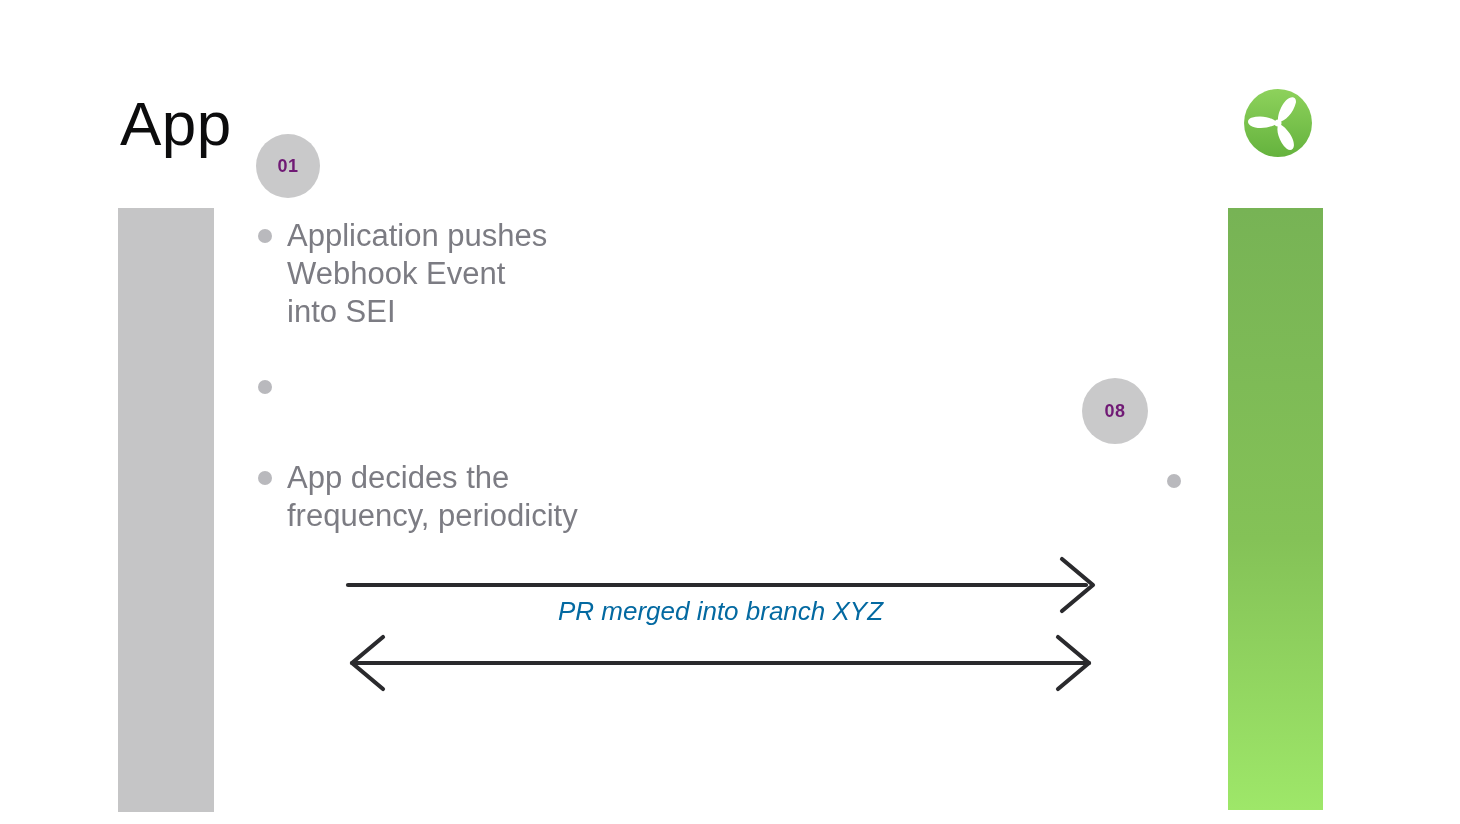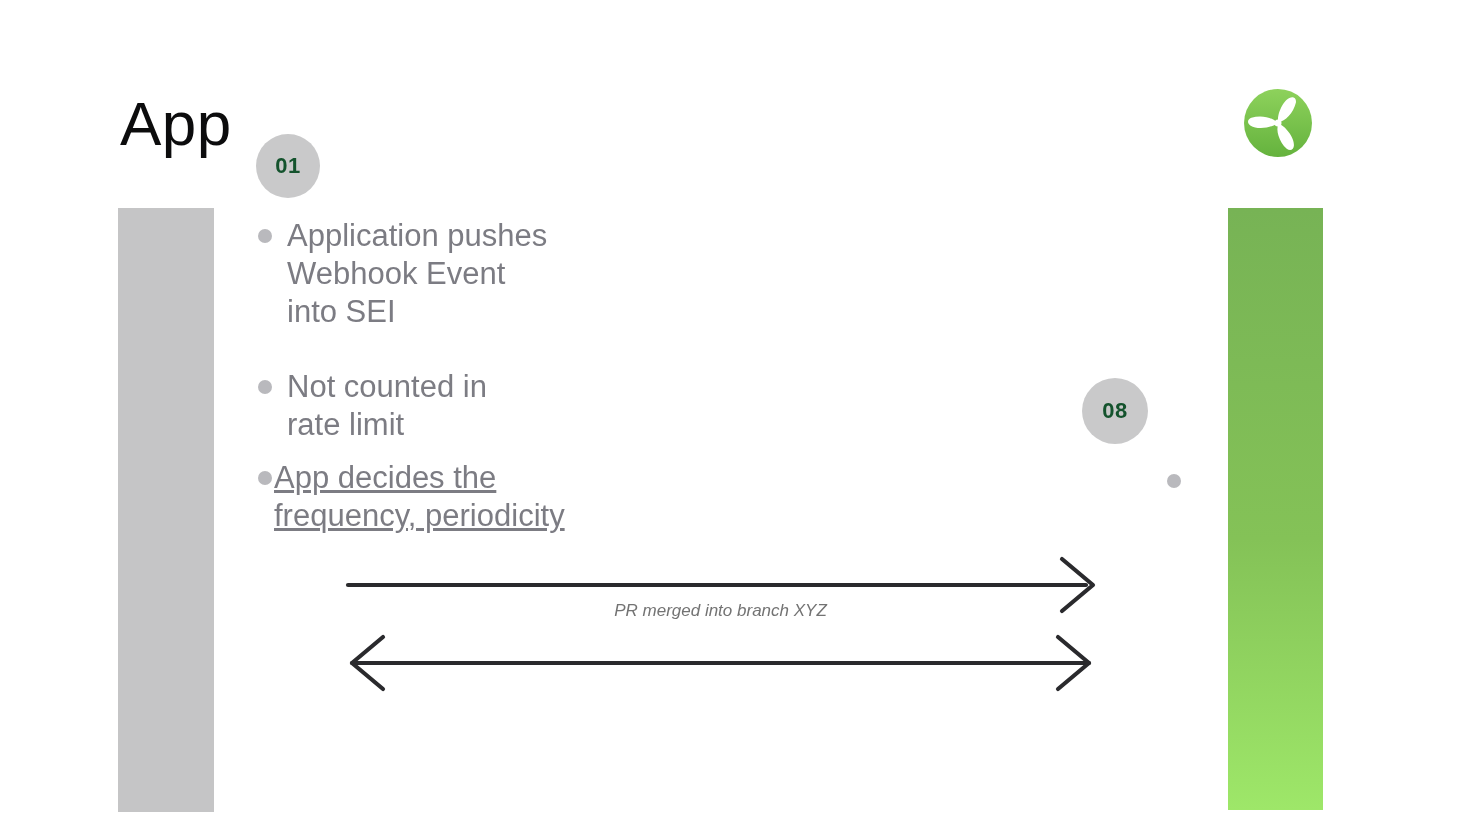--- a/index.html
+++ b/index.html
@@ -30,10 +30,10 @@
   .step-circle {
     border-radius:50%;
     background:#c9c9ca;
-    color:#14532d;
+    color:#701a75;
     font-weight:bold;
     display:flex; align-items:center; justify-content:center;
-    font-size:22px; letter-spacing:0.5px;
+    font-size:18px; letter-spacing:0.5px;
   }
   .step-1 { left:256px; top:134px; width:64px; height:64px; }
   .step-2 { left:1082px; top:378px; width:66px; height:66px; }

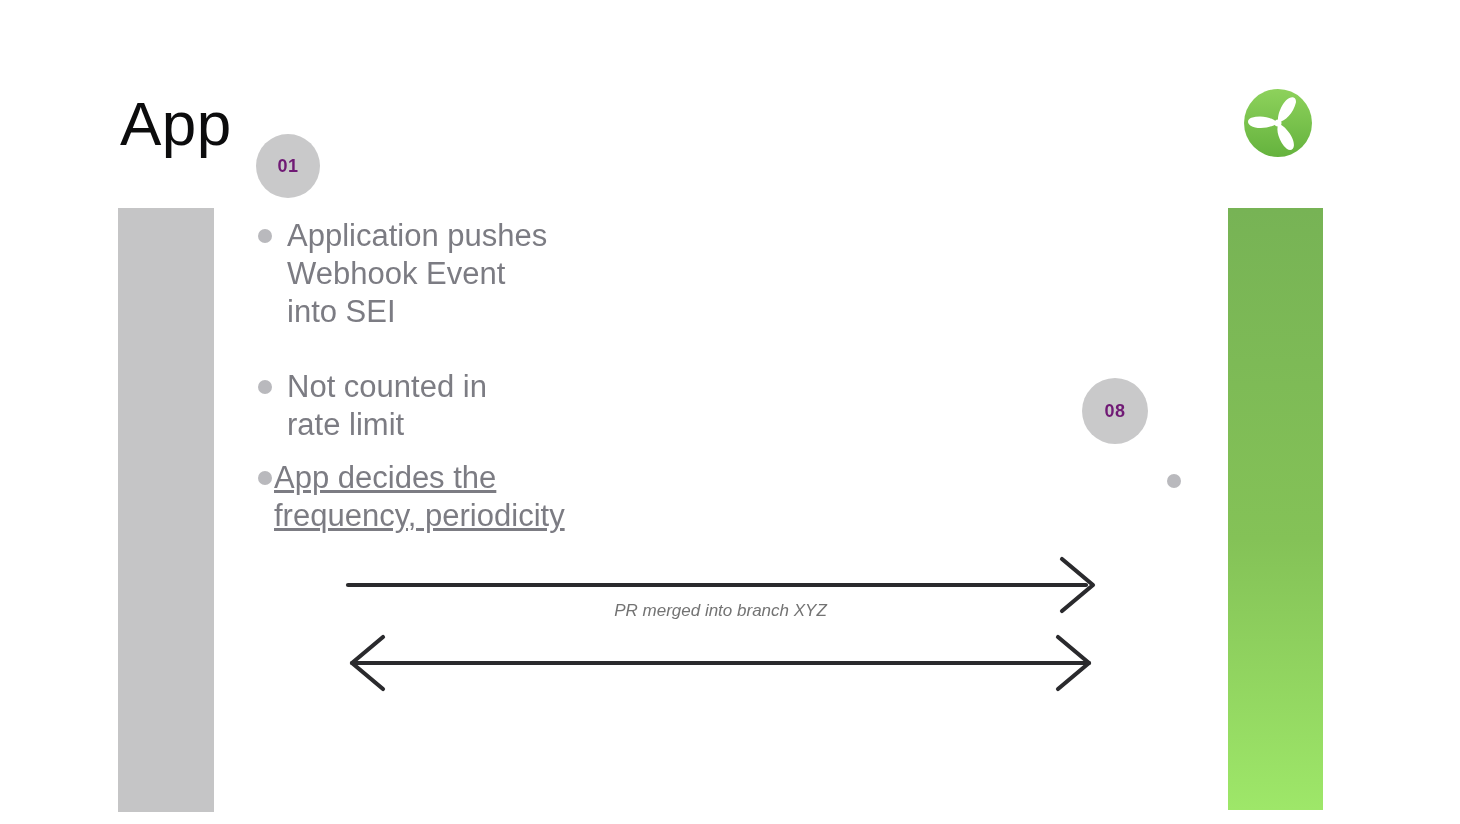--- a/index.html
+++ b/index.html
@@ -102,8 +102,6 @@
 into SEI</div>
 
   <div class="abs bullet-dot" style="left:258px; top:380px;"></div>
-  <div class="abs bullet-text" style="left:287px; top:368px; width:340px;">Not counted in
-rate limit</div>
 
   <div class="abs bullet-dot" style="left:258px; top:471px;"></div>
   <div class="abs bullet-text" style="left:274px; top:459px; width:340px;text-decoration:underline;">App decides the

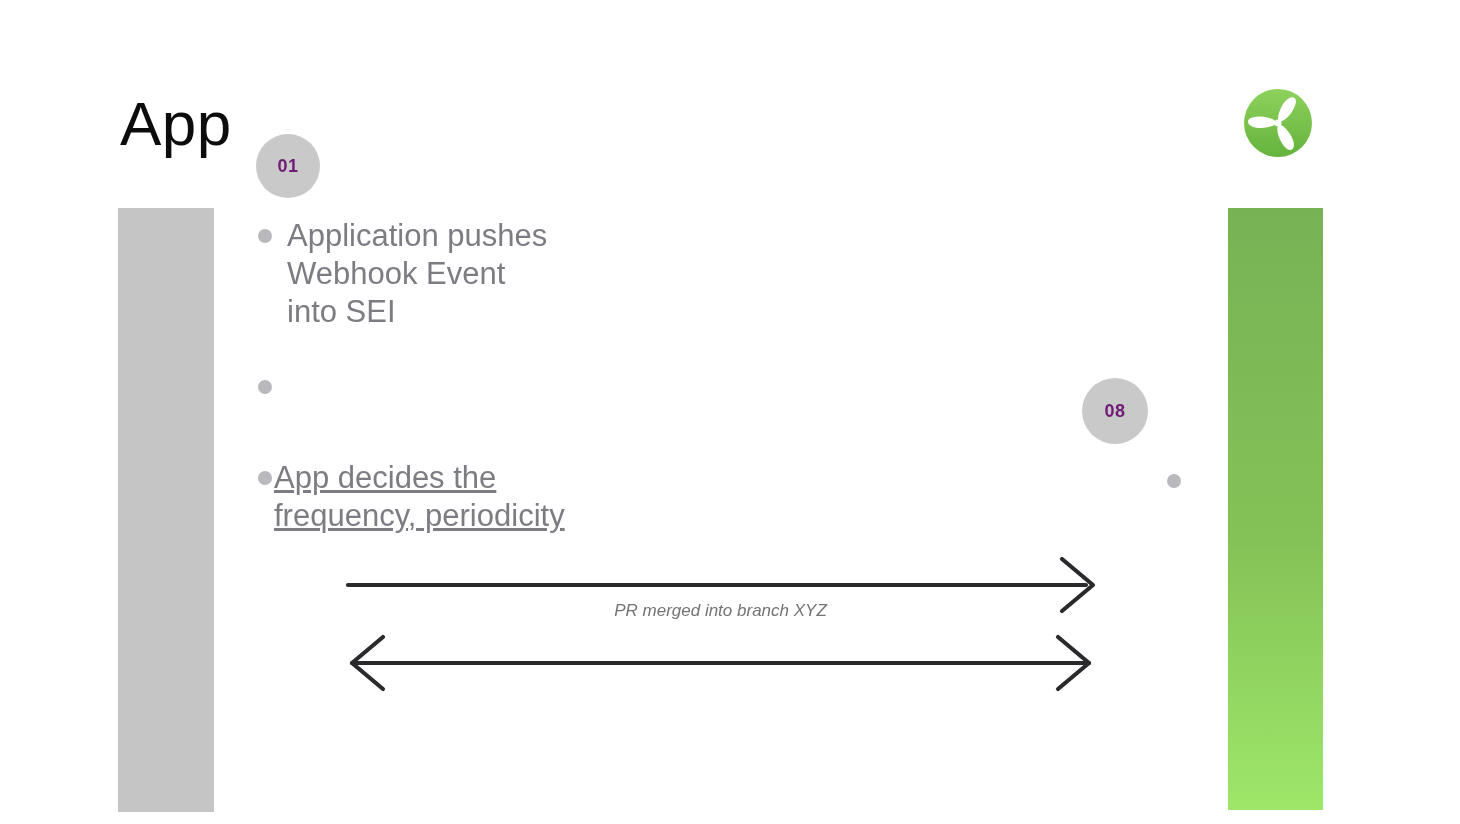--- a/index.html
+++ b/index.html
@@ -104,7 +104,7 @@
   <div class="abs bullet-dot" style="left:258px; top:380px;"></div>
 
   <div class="abs bullet-dot" style="left:258px; top:471px;"></div>
-  <div class="abs bullet-text" style="left:274px; top:459px; width:340px;text-decoration:underline;">App decides the
+  <div class="abs bullet-text" style="left:287px; top:459px; width:340px;">App decides the
 frequency, periodicity</div>
 
   <div class="abs step-circle step-2">08</div>

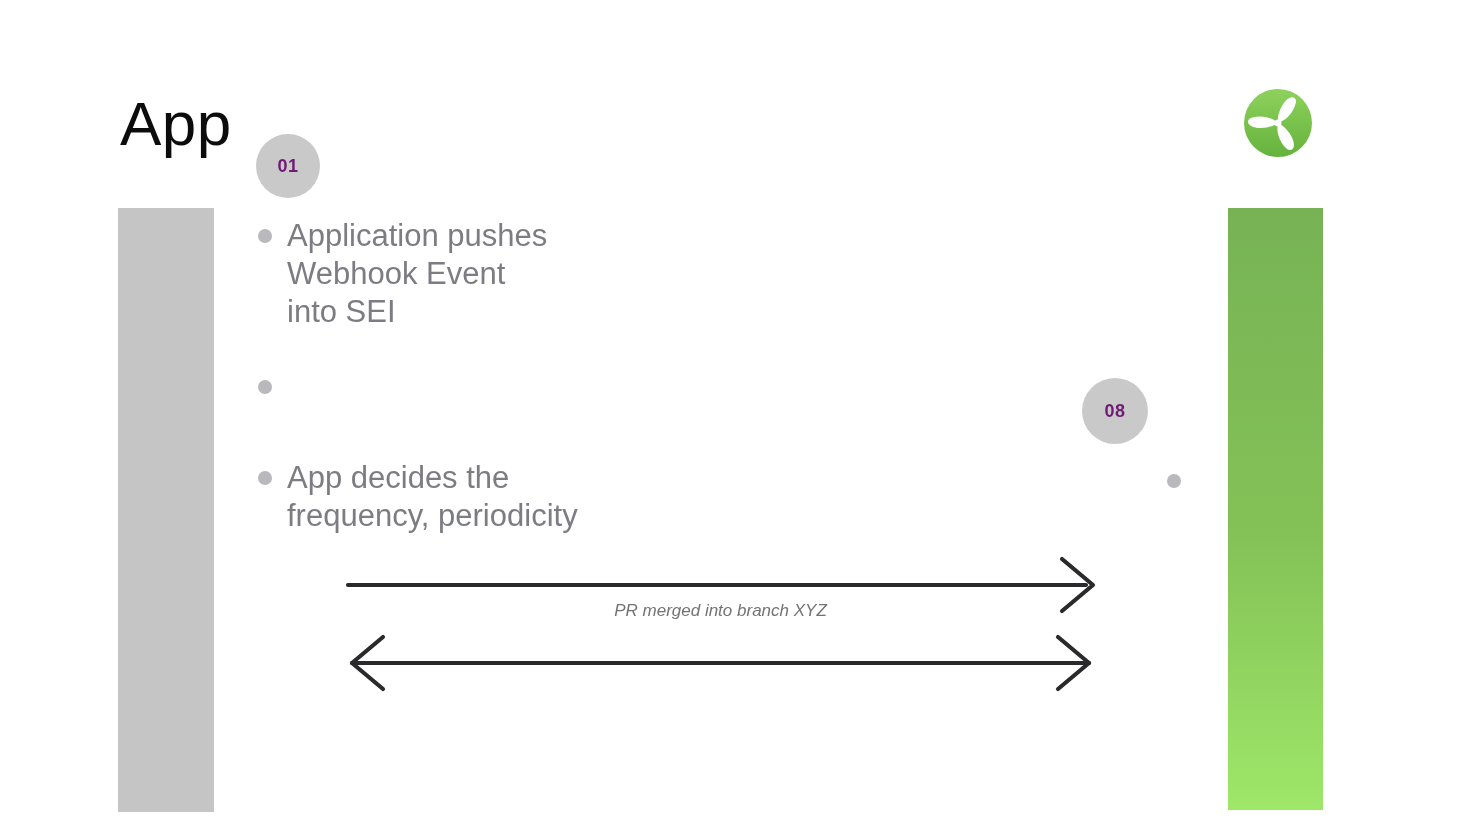--- a/index.html
+++ b/index.html
@@ -53,8 +53,8 @@
 
   .arrow-label {
     font-style:italic;
-    font-size:17px; line-height:28px;
-    color:#737373;
+    font-size:26px; line-height:28px;
+    color:#0369a1;
     text-align:center;
   }
 

